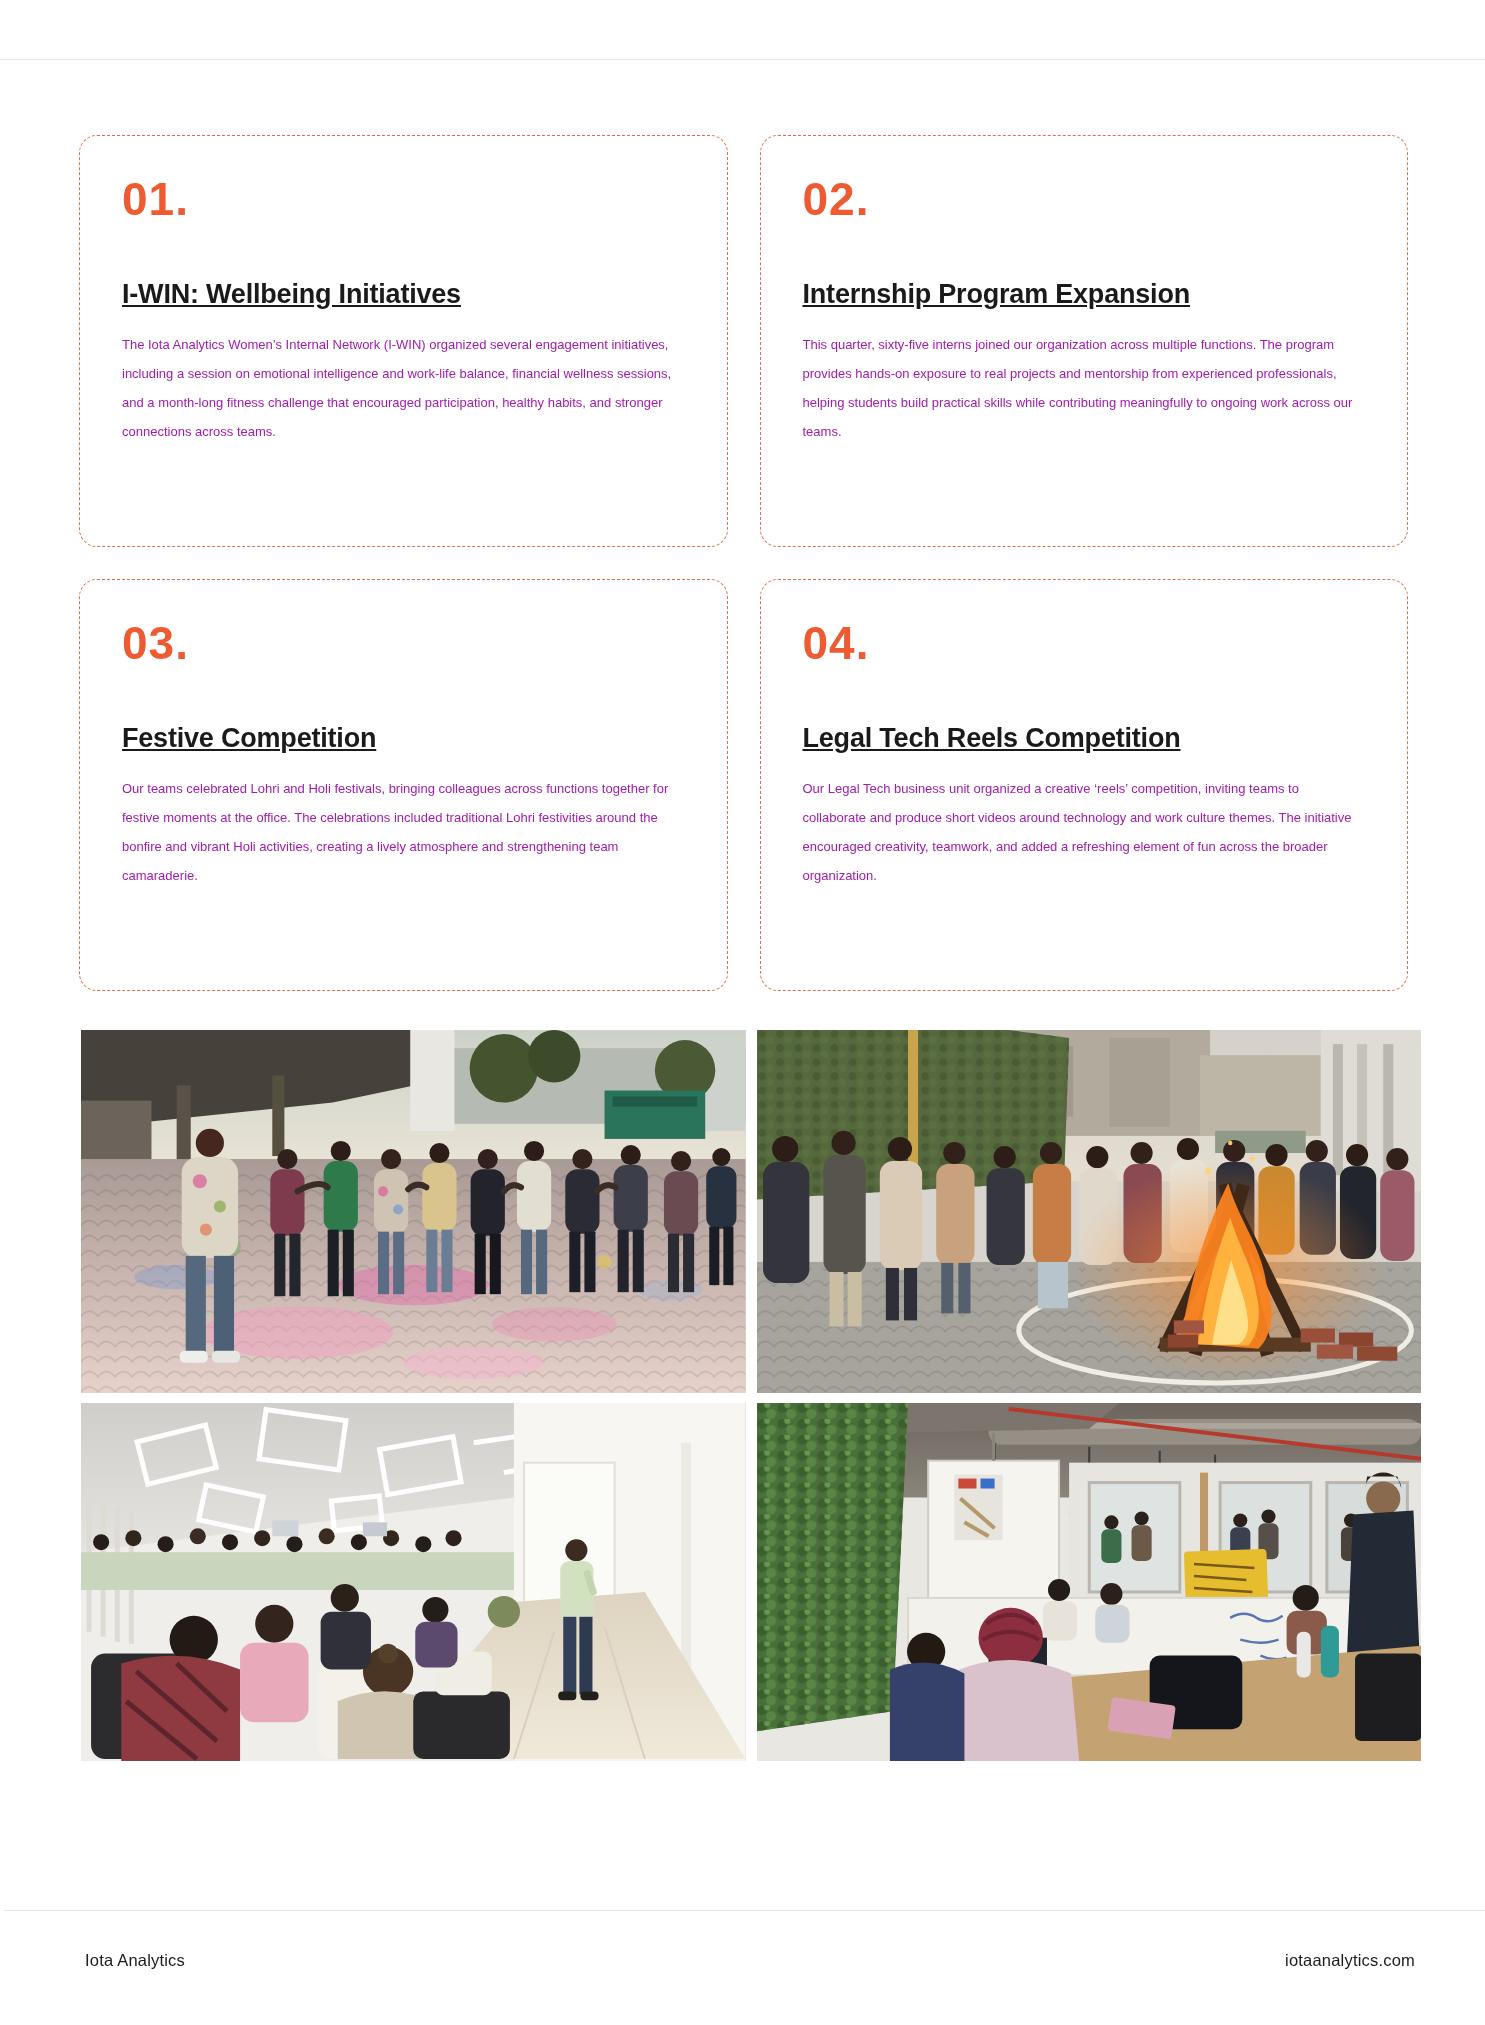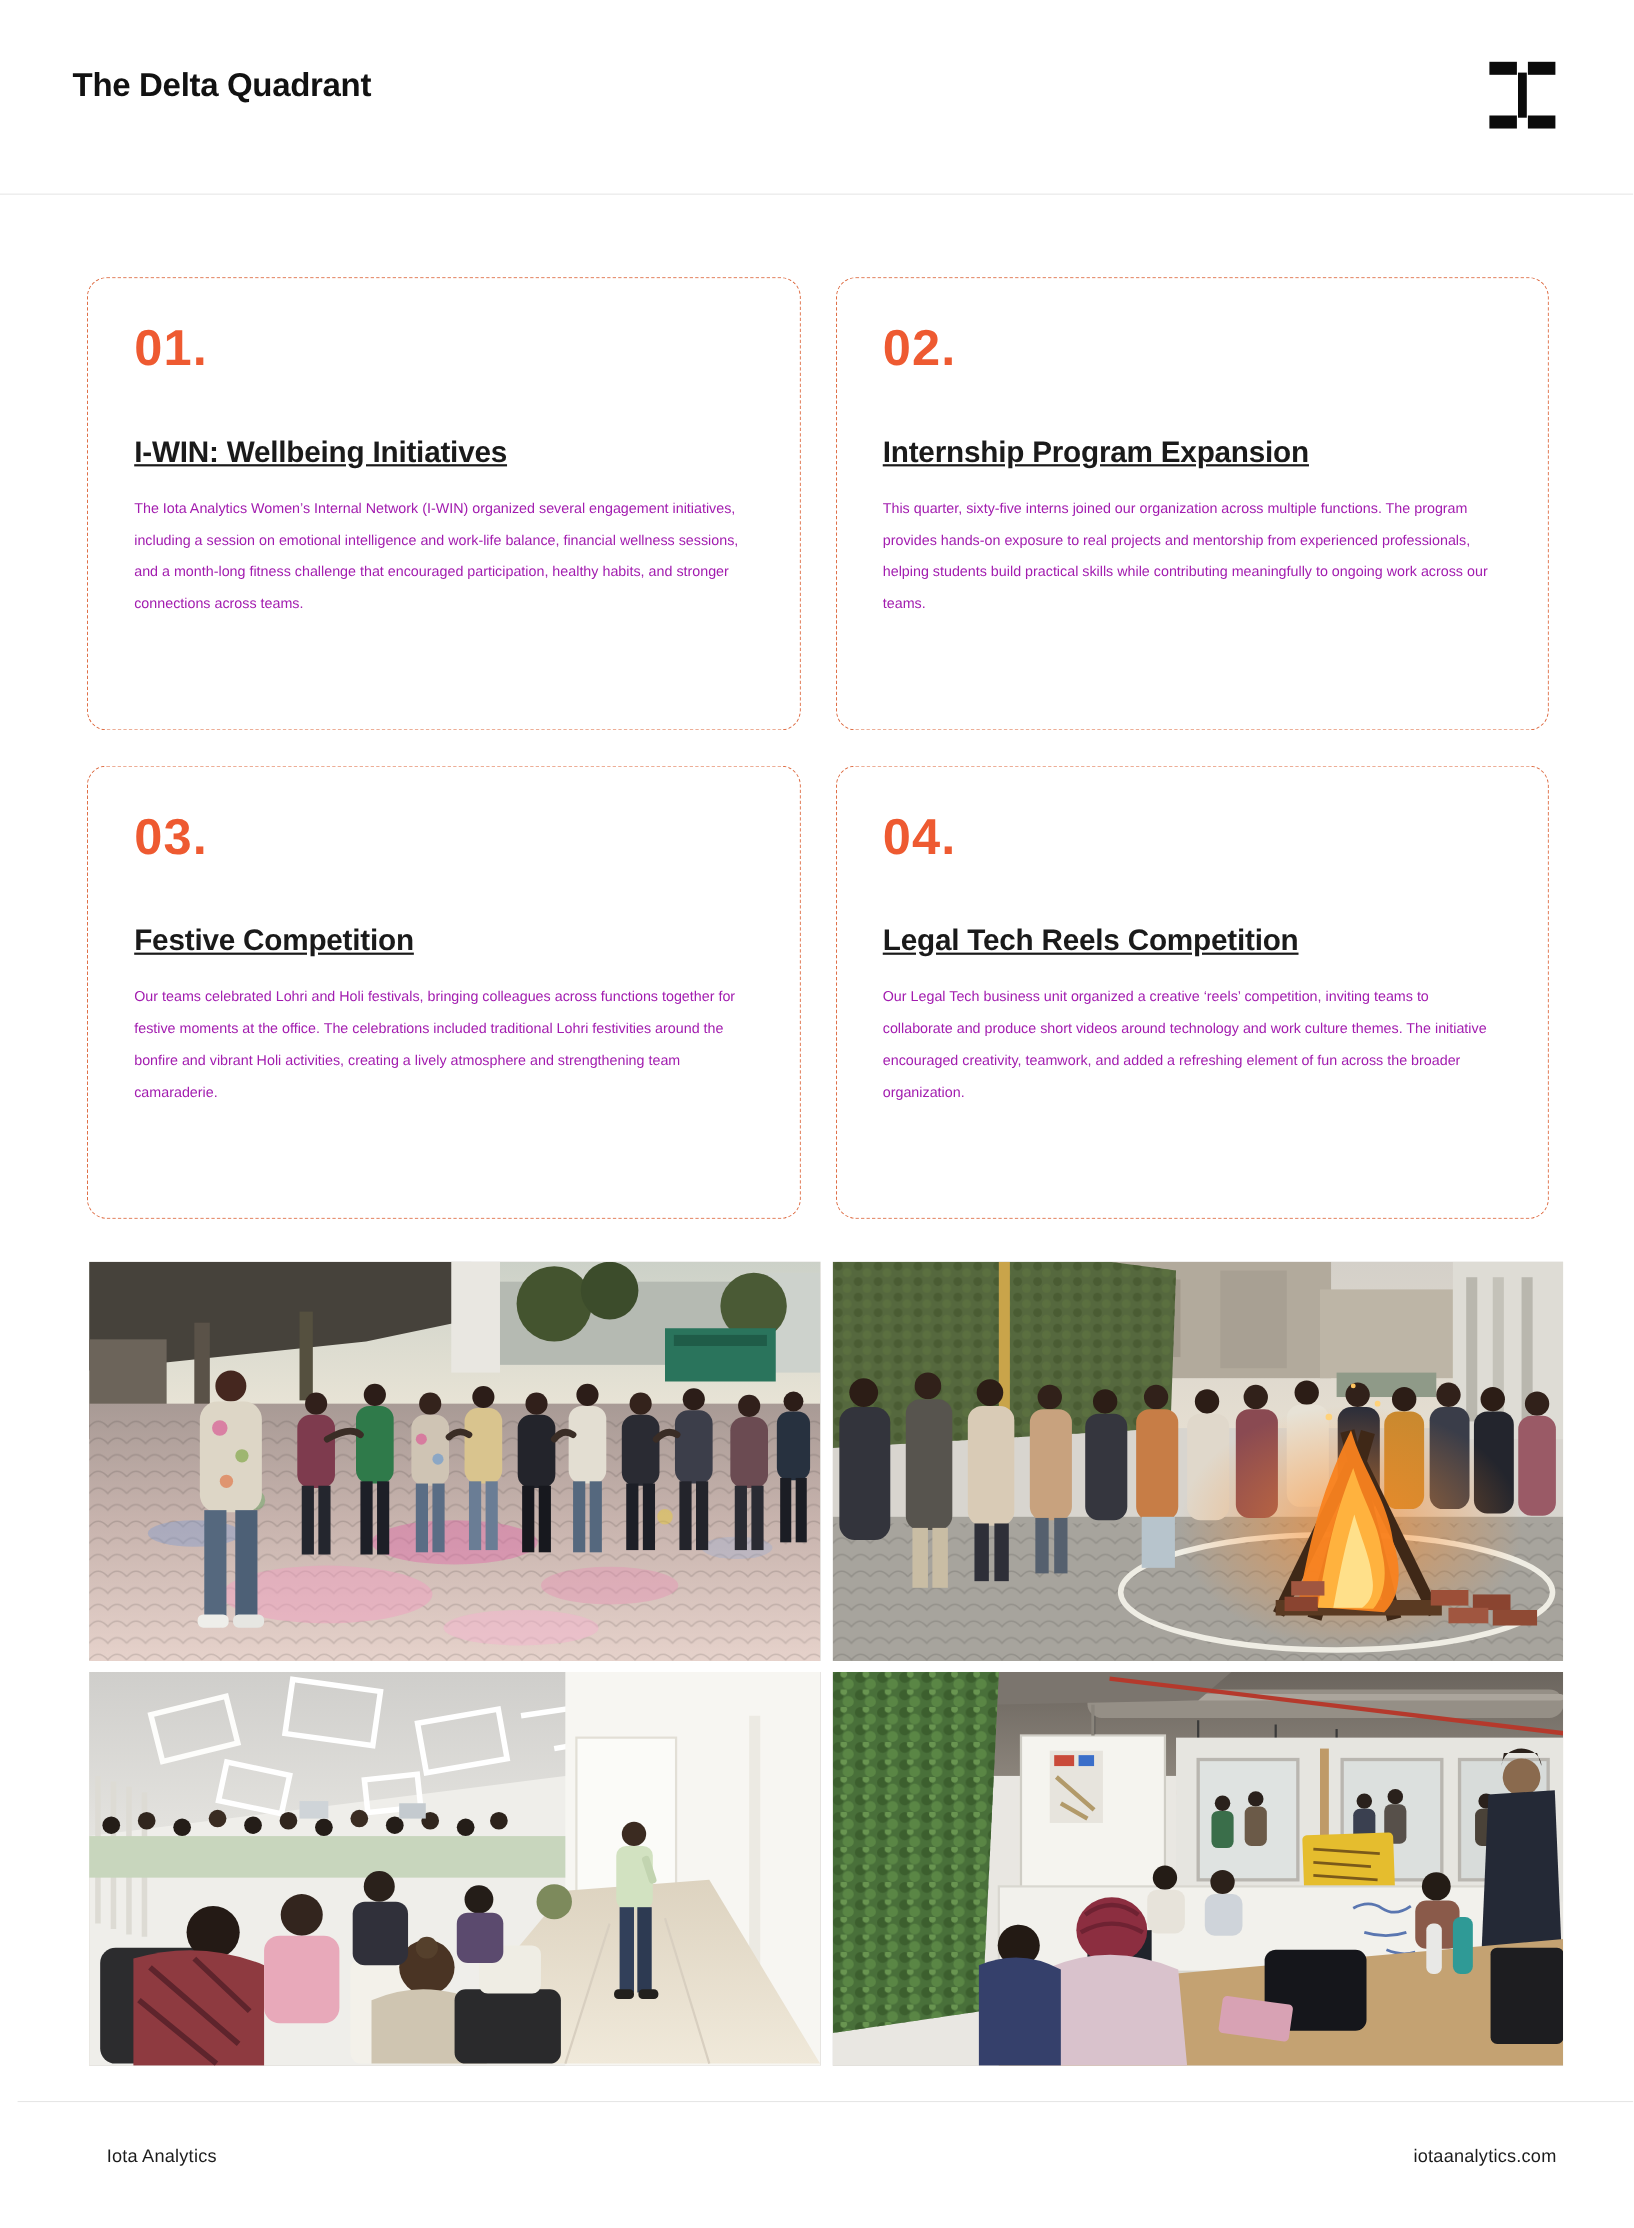--- a/index.html
+++ b/index.html
@@ -41,16 +41,6 @@
 
 <div class="page">
 
-  <div class="header">
-    <h1 class="page-title">The Delta Quadrant</h1>
-    <svg class="brand-logo" viewBox="0 0 60 61" aria-hidden="true">
-      <rect x="0" y="0" width="25" height="12" fill="#0b0b0b"></rect>
-      <rect x="35" y="0" width="25" height="12" fill="#0b0b0b"></rect>
-      <rect x="26" y="10" width="8" height="41" fill="#0b0b0b"></rect>
-      <rect x="0" y="49" width="25" height="12" fill="#0b0b0b"></rect>
-      <rect x="35" y="49" width="25" height="12" fill="#0b0b0b"></rect>
-    </svg>
-  </div>
   <hr class="header-rule">
 
   <div class="cards">

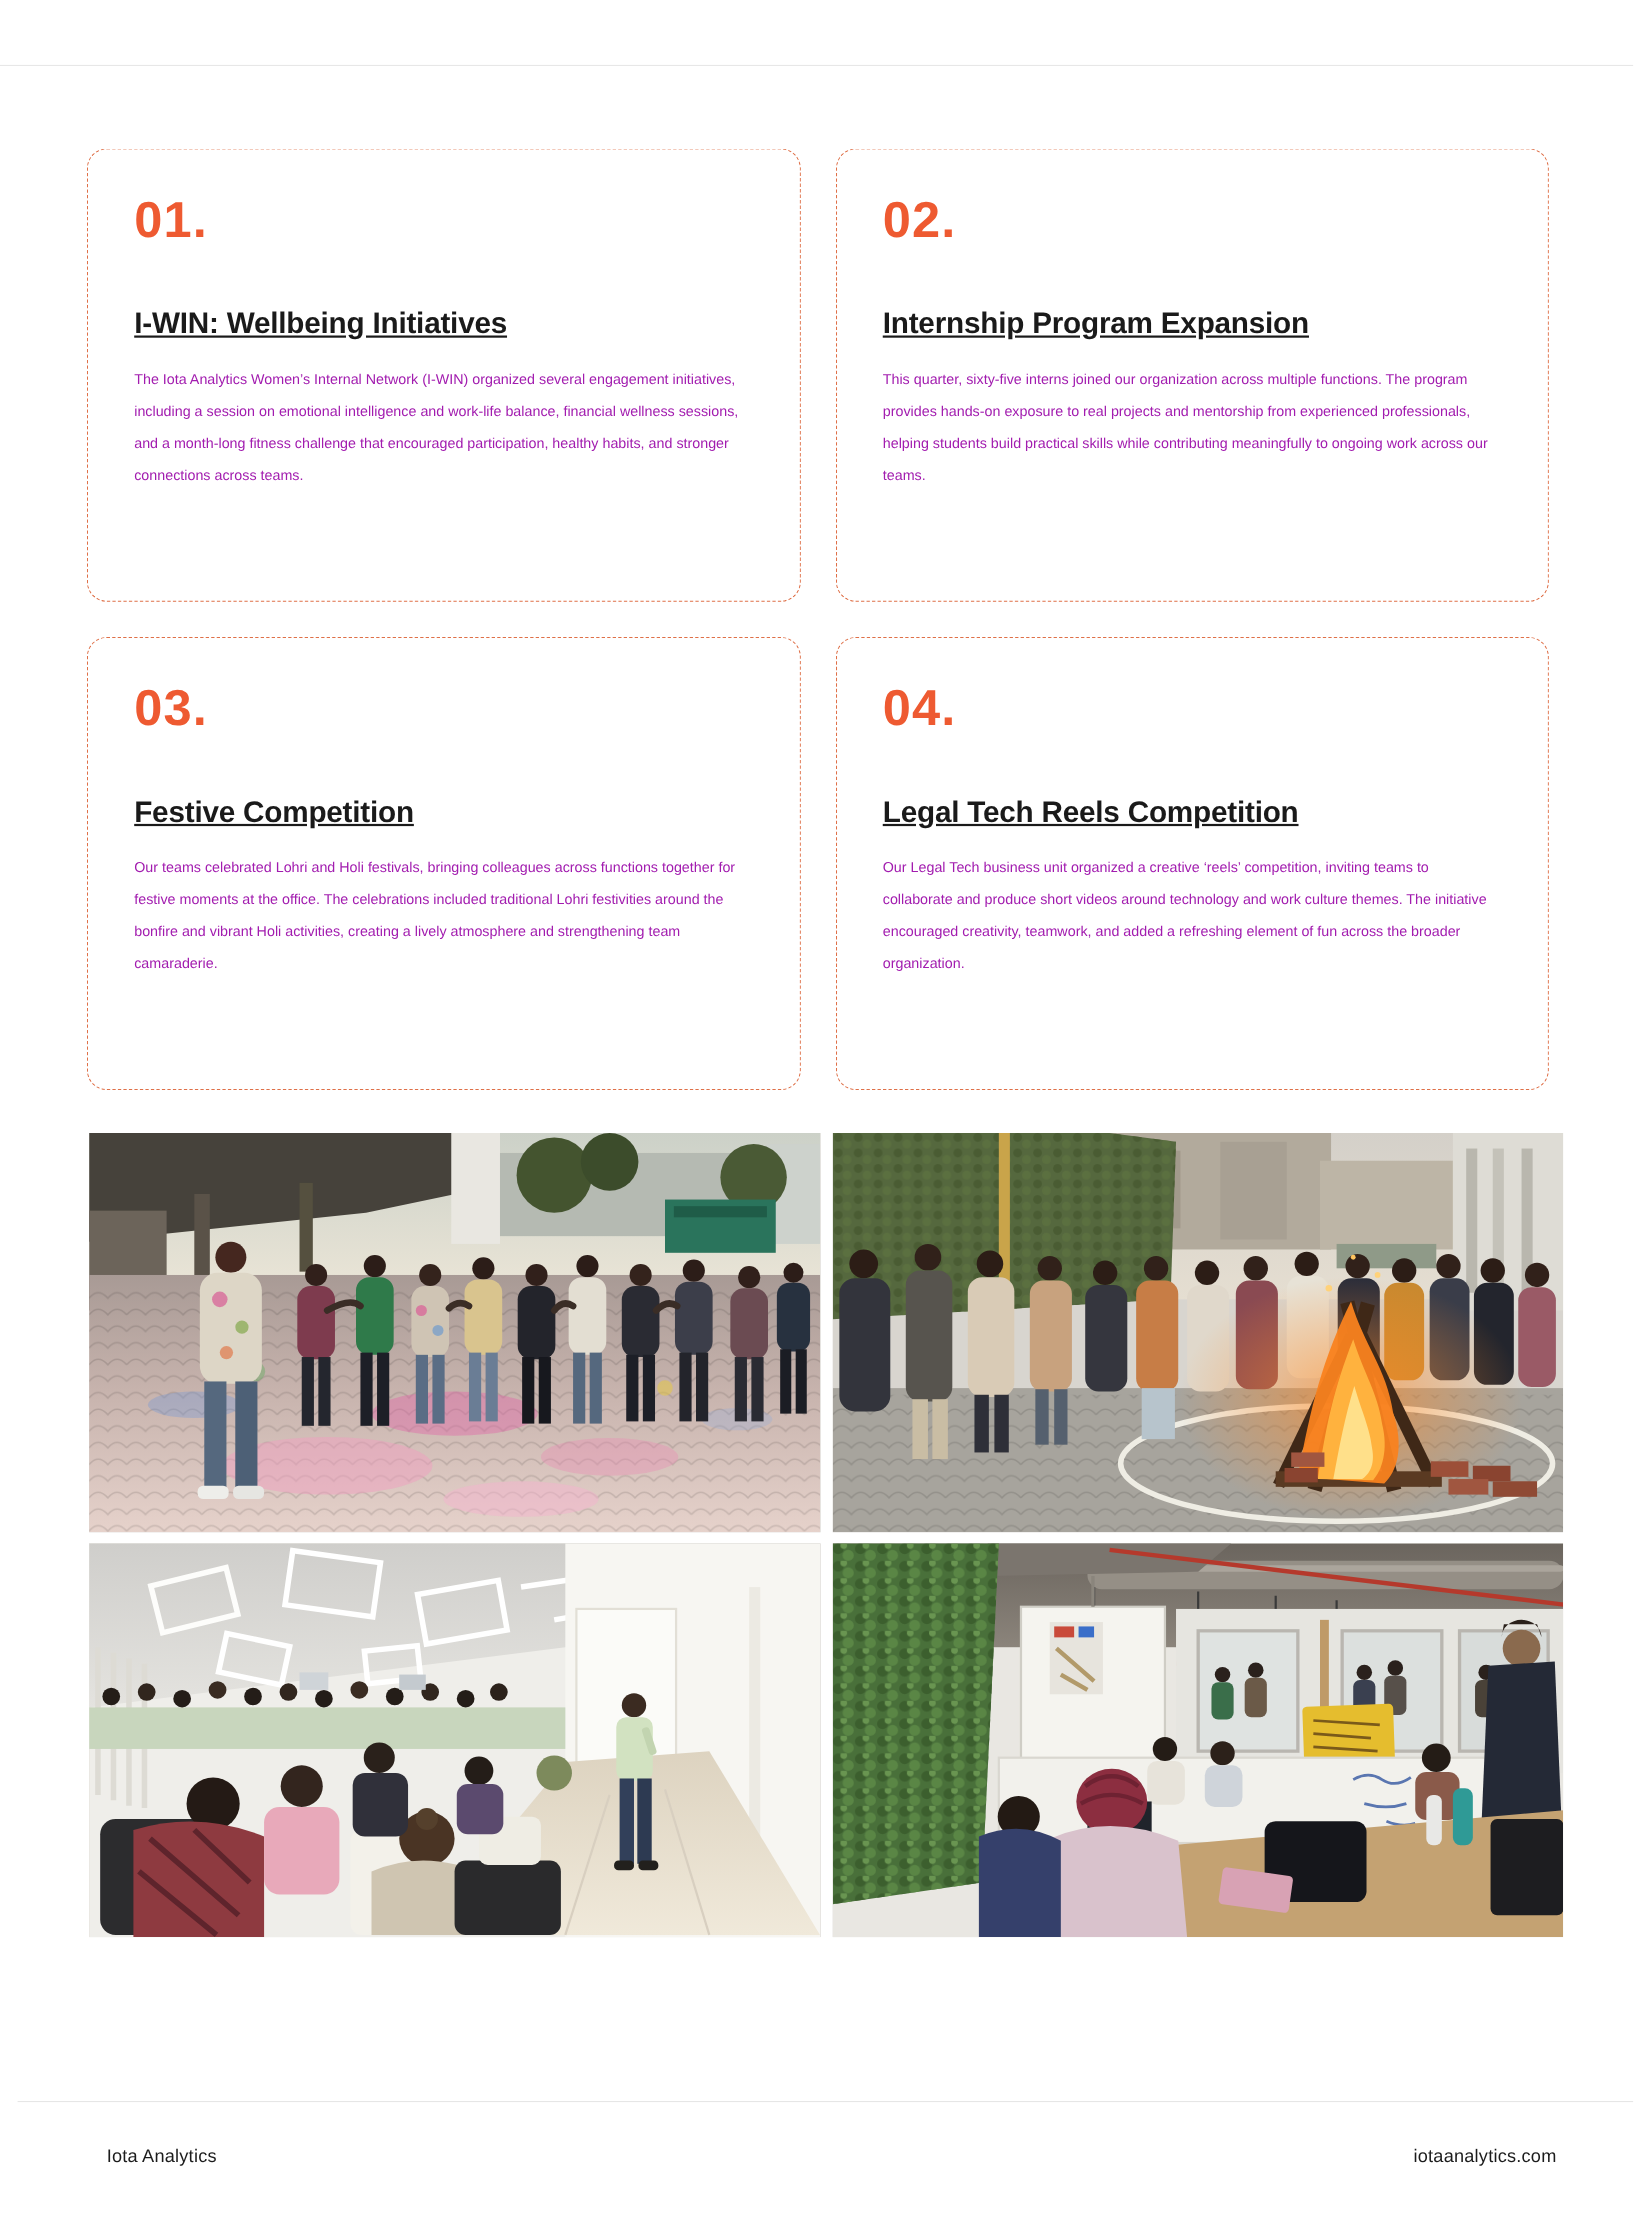--- a/index.html
+++ b/index.html
@@ -32,7 +32,7 @@
   .photo.row2{height:358px;}
   .photo svg{width:100%;height:100%;display:block;}
   
-  .footer{position:absolute;left:16px;right:0;top:1910px;border-top:1px solid #e6e6e6;}
+  .footer{position:absolute;left:4px;right:0;top:1910px;border-top:1px solid #e6e6e6;}
   .footer-inner{display:flex;justify-content:space-between;padding:40px 70px 0 81px;font-size:16.5px;color:#1c1c1c;}
   .footer-inner span{letter-spacing:.2px;}
 </style>

